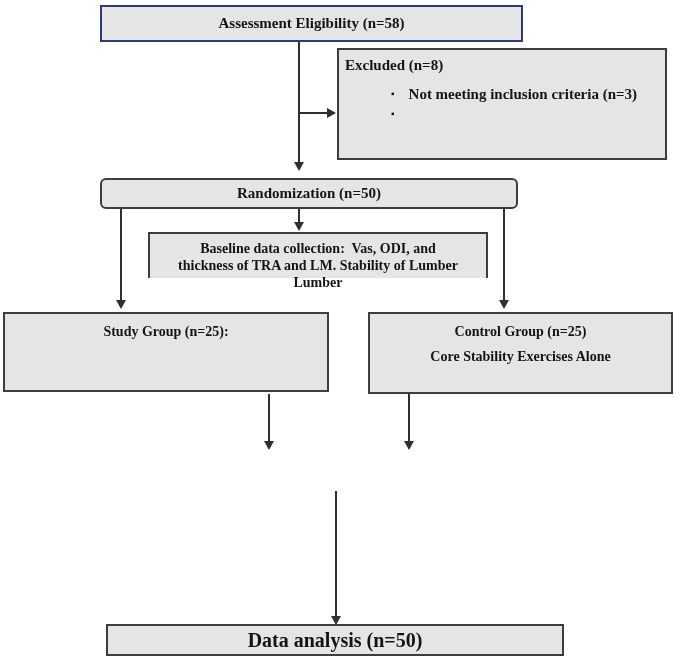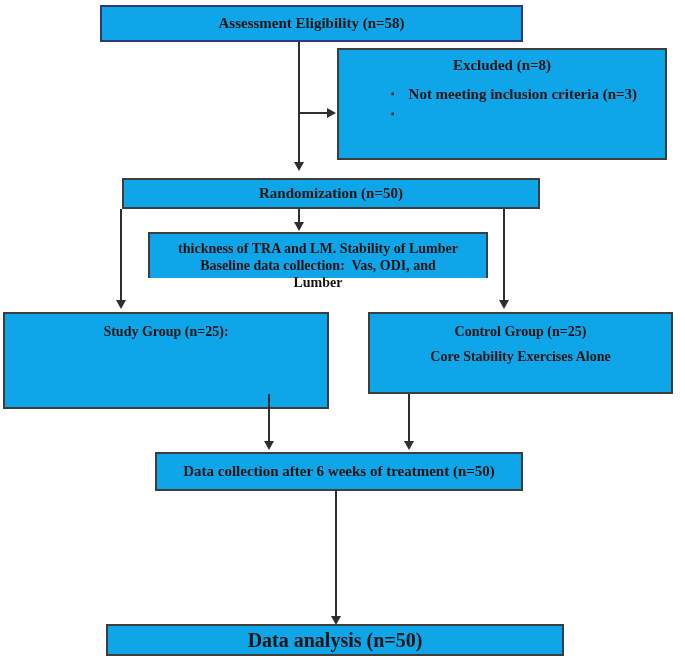--- a/index.html
+++ b/index.html
@@ -16,7 +16,7 @@
   .box {
     position: absolute;
     box-sizing: border-box;
-    background: #0ea5e9;
+    background: #e5e5e5;
     border: 2px solid var(--box-border, #3d3d3d);
     text-align: center;
   }

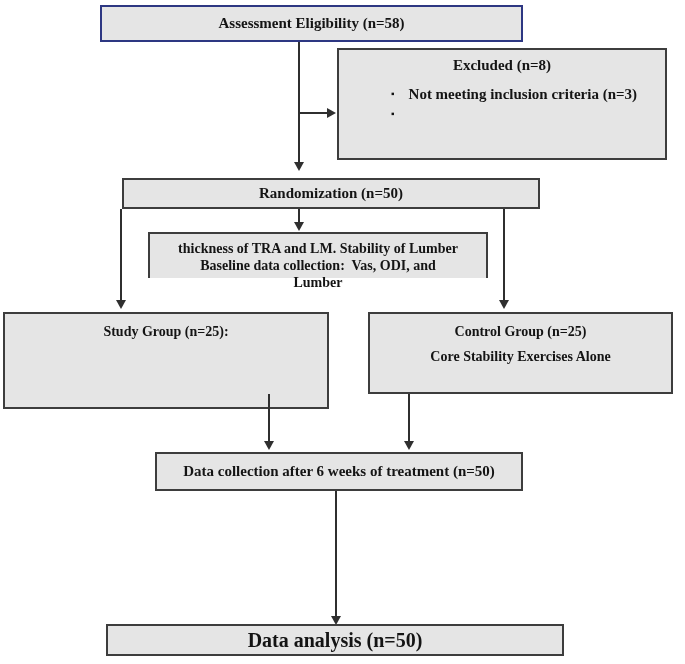--- a/index.html
+++ b/index.html
@@ -27,7 +27,7 @@
   }
   .randomization-box { font-size: 15px; }
   .excluded-box { font-size: 15px; padding-top: 7px; }
-  .excluded-title { text-align: center; font-size: 15px; }
+  .excluded-title { text-align: left; font-size: 15px; padding-left: 6px; }
   .excluded-list { margin-top: 10px; padding-left: 52px; text-align: left; }
   .bullet-row { display: flex; line-height: 20px; font-size: 15px; }
   .bullet-glyph { font-size: 10px; line-height: 20px; margin-right: 14px; }

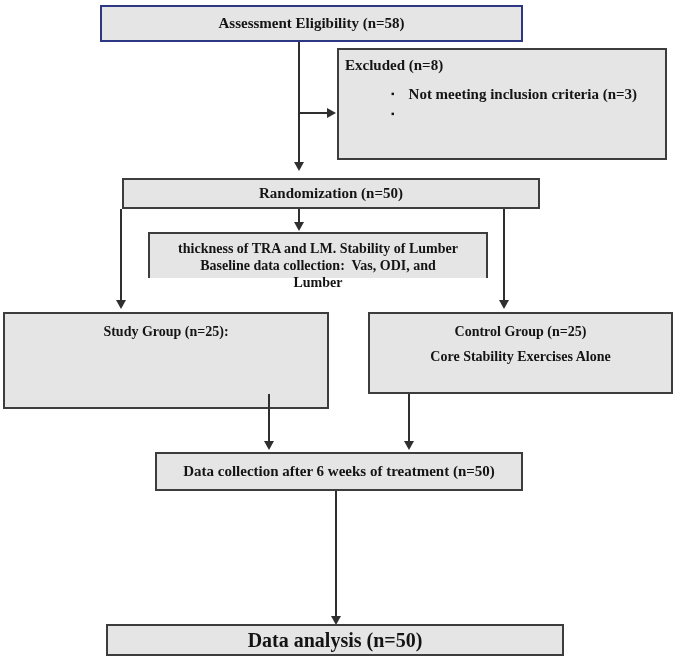--- a/index.html
+++ b/index.html
@@ -87,7 +87,7 @@
     </div>
   </div>
 
-  <div class="box flexc randomization-box" style="left:122px; top:178px; width:418px; height:31px;">
+  <div class="box flexc randomization-box" style="left:100px; top:178px; width:418px; height:31px;border-radius:6px;">
     <span>Randomization (n=50)</span>
   </div>
 

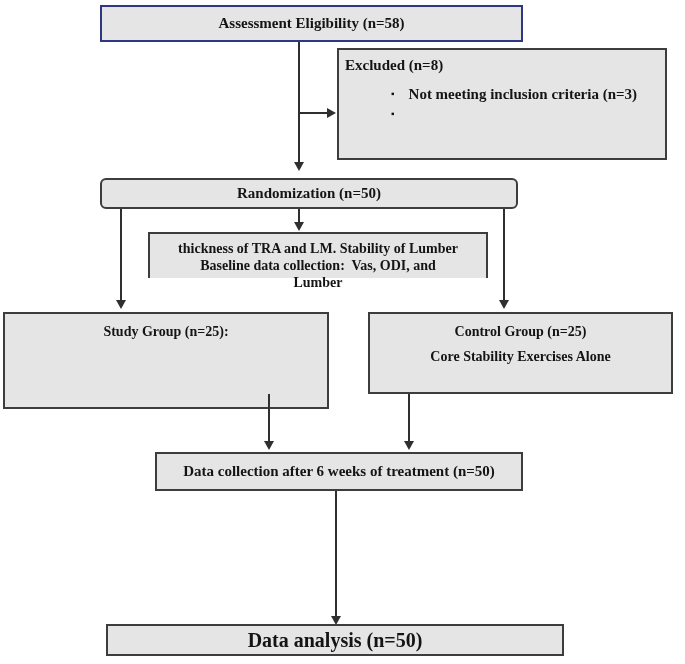--- a/index.html
+++ b/index.html
@@ -101,8 +101,8 @@
   <div class="ah-down" style="left:499px; top:300px;"></div>
 
   <div class="box baseline-box" style="left:148px; top:232px; width:340px; height:46px;">
+    <div class="baseline-line">Baseline data collection:  Vas, ODI, and</div>
     <div class="baseline-line">thickness of TRA and LM. Stability of Lumber</div>
-    <div class="baseline-line">Baseline data collection:  Vas, ODI, and</div>
     <div class="baseline-line">Lumber</div>
   </div>
 

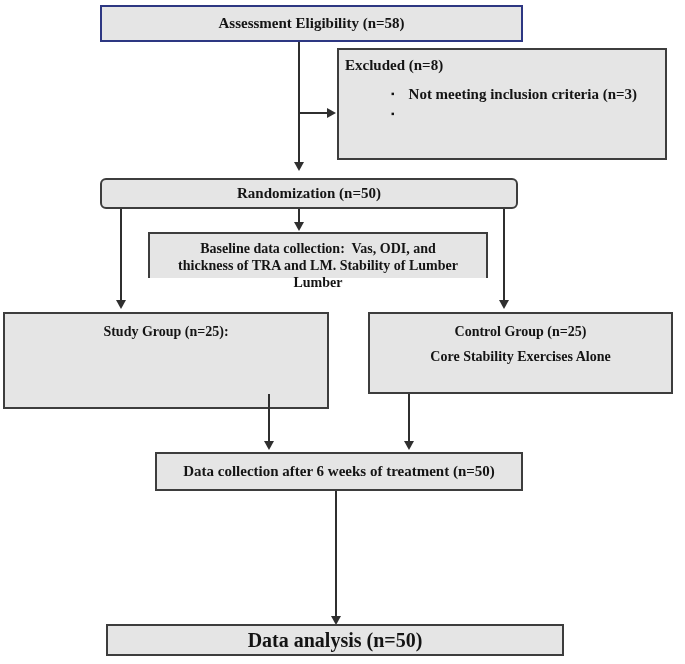--- a/index.html
+++ b/index.html
@@ -106,7 +106,7 @@
     <div class="baseline-line">Lumber</div>
   </div>
 
-  <div class="box group-box" style="left:3px; top:312px; width:326px; height:97px;">
+  <div class="box group-box" style="left:3px; top:312px; width:326px; height:80px;">
     <div class="group-title">Study Group (n=25):</div>
   </div>
 

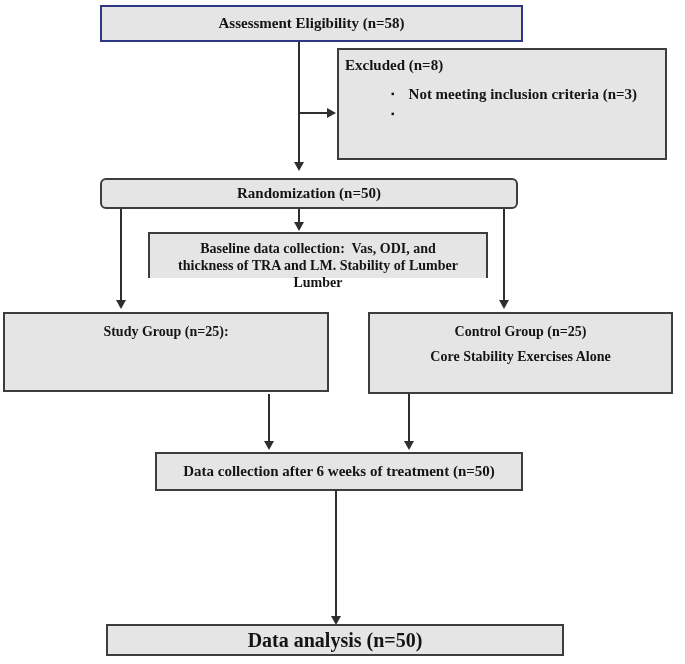--- a/index.html
+++ b/index.html
@@ -121,9 +121,6 @@
   <div class="vline" style="left:408px; top:394px; height:48px;"></div>
   <div class="ah-down" style="left:404px; top:441px;"></div>
 
-  <div class="box flexc collection-box" style="left:155px; top:452px; width:368px; height:39px;">
-    <span>Data collection after 6 weeks of treatment (n=50)</span>
-  </div>
 
   <div class="vline" style="left:335px; top:491px; height:126px;"></div>
   <div class="ah-down" style="left:331px; top:616px;"></div>

